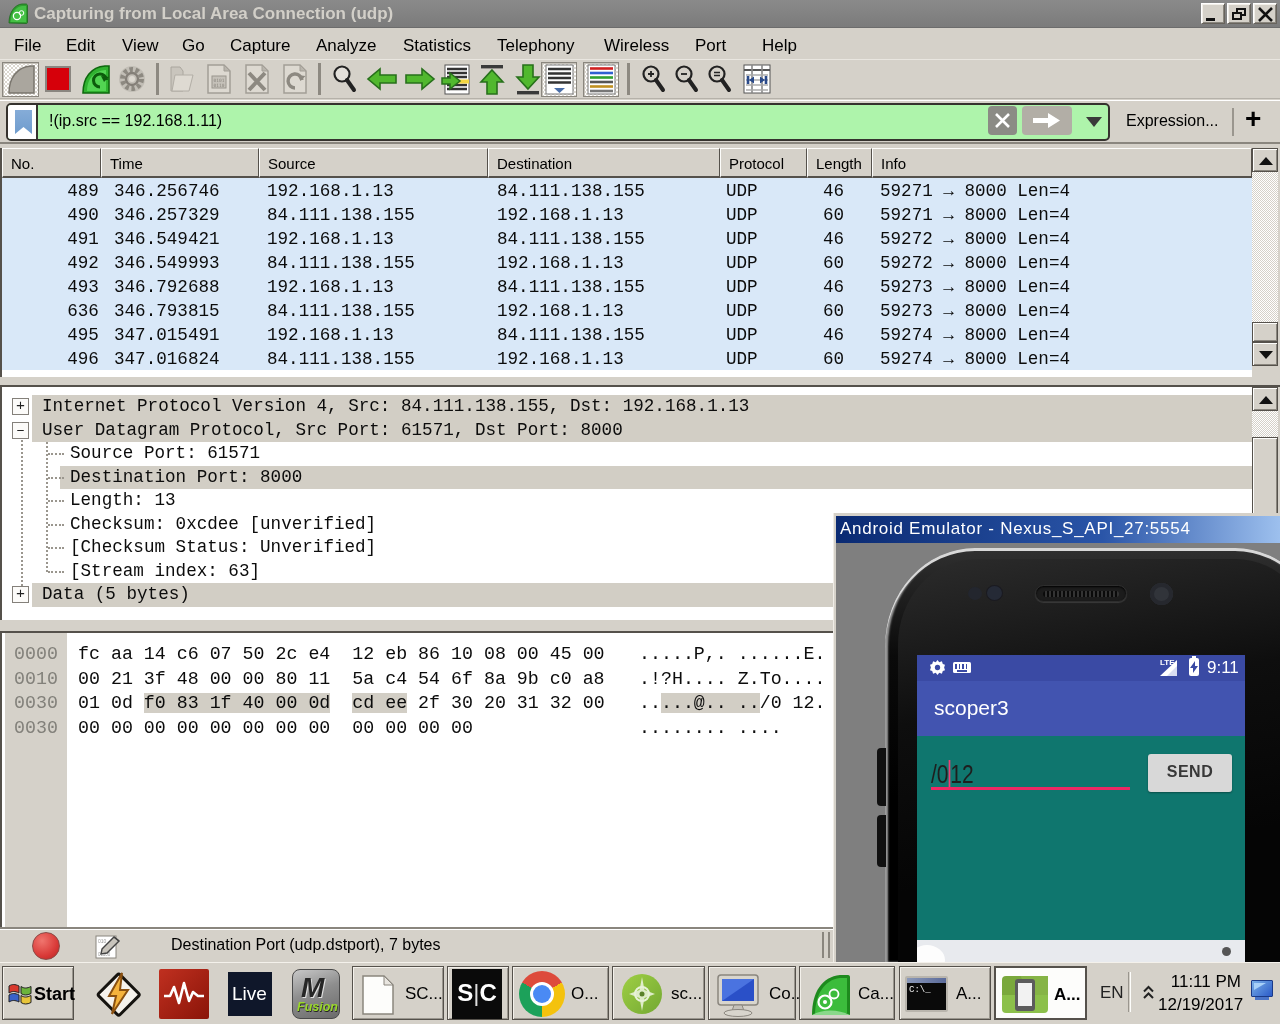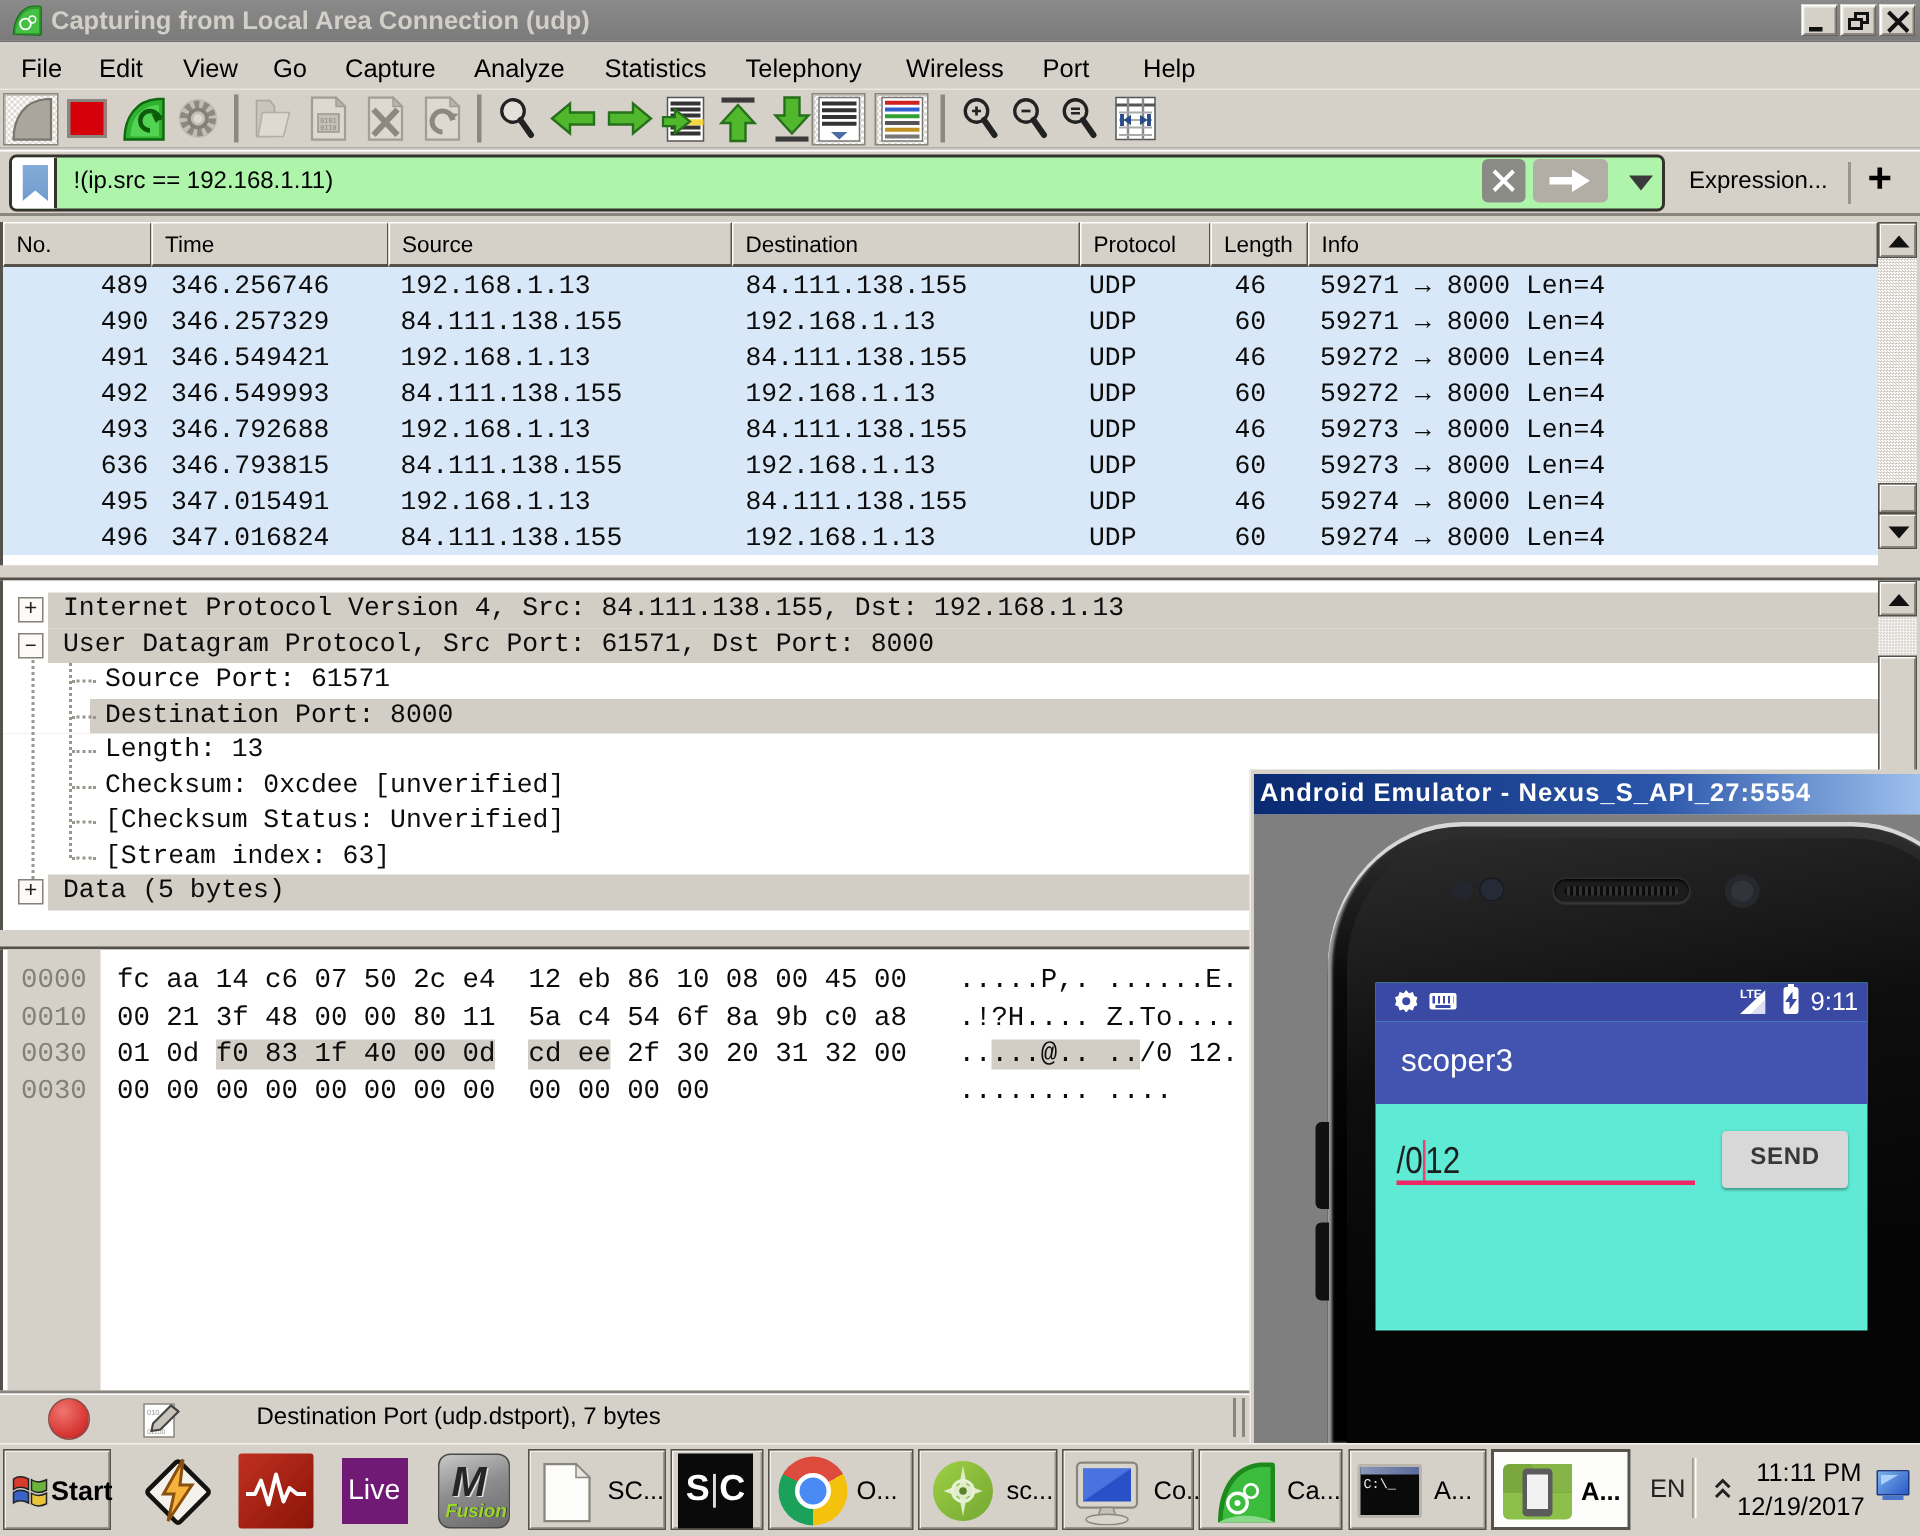--- a/index.html
+++ b/index.html
@@ -374,7 +374,7 @@
 <div class="a" style="left:833px;top:513px;width:447px;height:449px;background:#d5d1c9;border-left:1px solid #f0ede7"></div>
 
 <div class="a" style="left:836px;top:516px;width:444px;height:27px;background:linear-gradient(to right,#0a2a72,#2a55a8 60%,#9dc0ee)"></div>
-<div class="a" style="left:840px;top:519px;font-size:17px;letter-spacing:0.72px;font-weight:bold;color:#fff">Android Emulator - Nexus_S_API_27:5554</div>
+<div class="a" style="left:840px;top:519px;font-size:17px;letter-spacing:0.72px;font-weight:normal;color:#fff">Android Emulator - Nexus_S_API_27:5554</div>
 
 <div class="a" style="left:836px;top:543px;width:444px;height:419px;background:#7f7f7f;overflow:hidden">
 

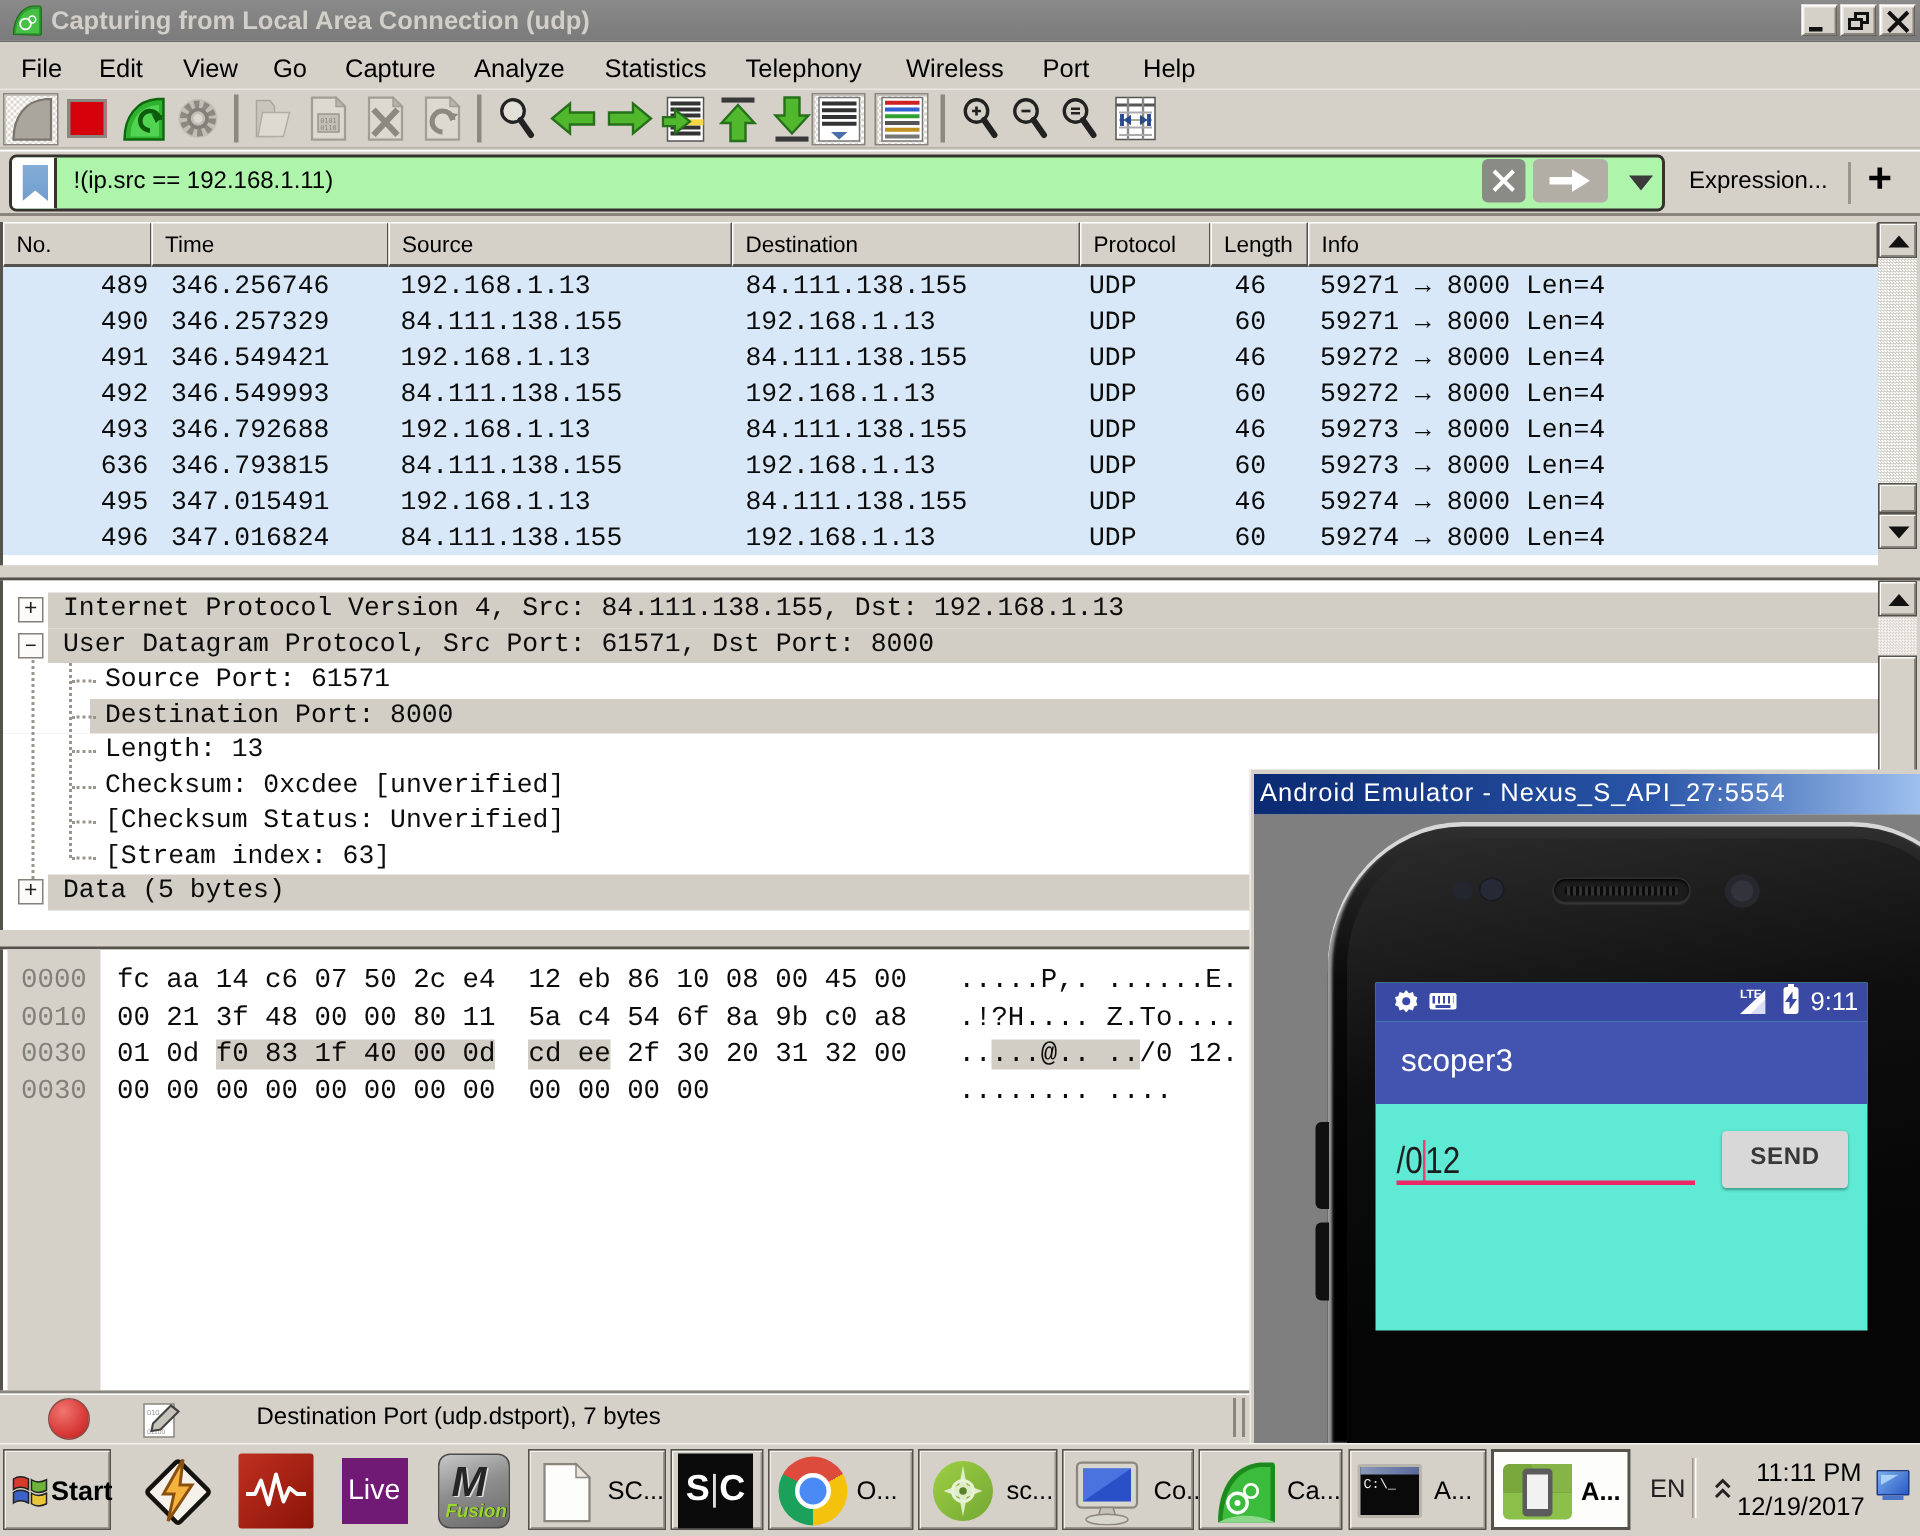--- a/index.html
+++ b/index.html
@@ -392,7 +392,7 @@
     <div class="a" style="left:7px;top:5px;width:76px;height:6px;border-radius:3px;background:repeating-linear-gradient(90deg,#0a0a0a 0 2px,#333 2px 4px)"></div>
   </div>
 
-  <div class="a" style="left:81px;top:112px;width:328px;height:232px;background:#5eead4;overflow:hidden">
+  <div class="a" style="left:81px;top:112px;width:328px;height:307px;background:#0f766e;overflow:hidden">
 
     <div class="a" style="left:0;top:0;width:328px;height:26px;background:#3a4aa4">
       <svg class="a" style="left:13px;top:5px" width="15" height="15" viewBox="0 0 17 17">

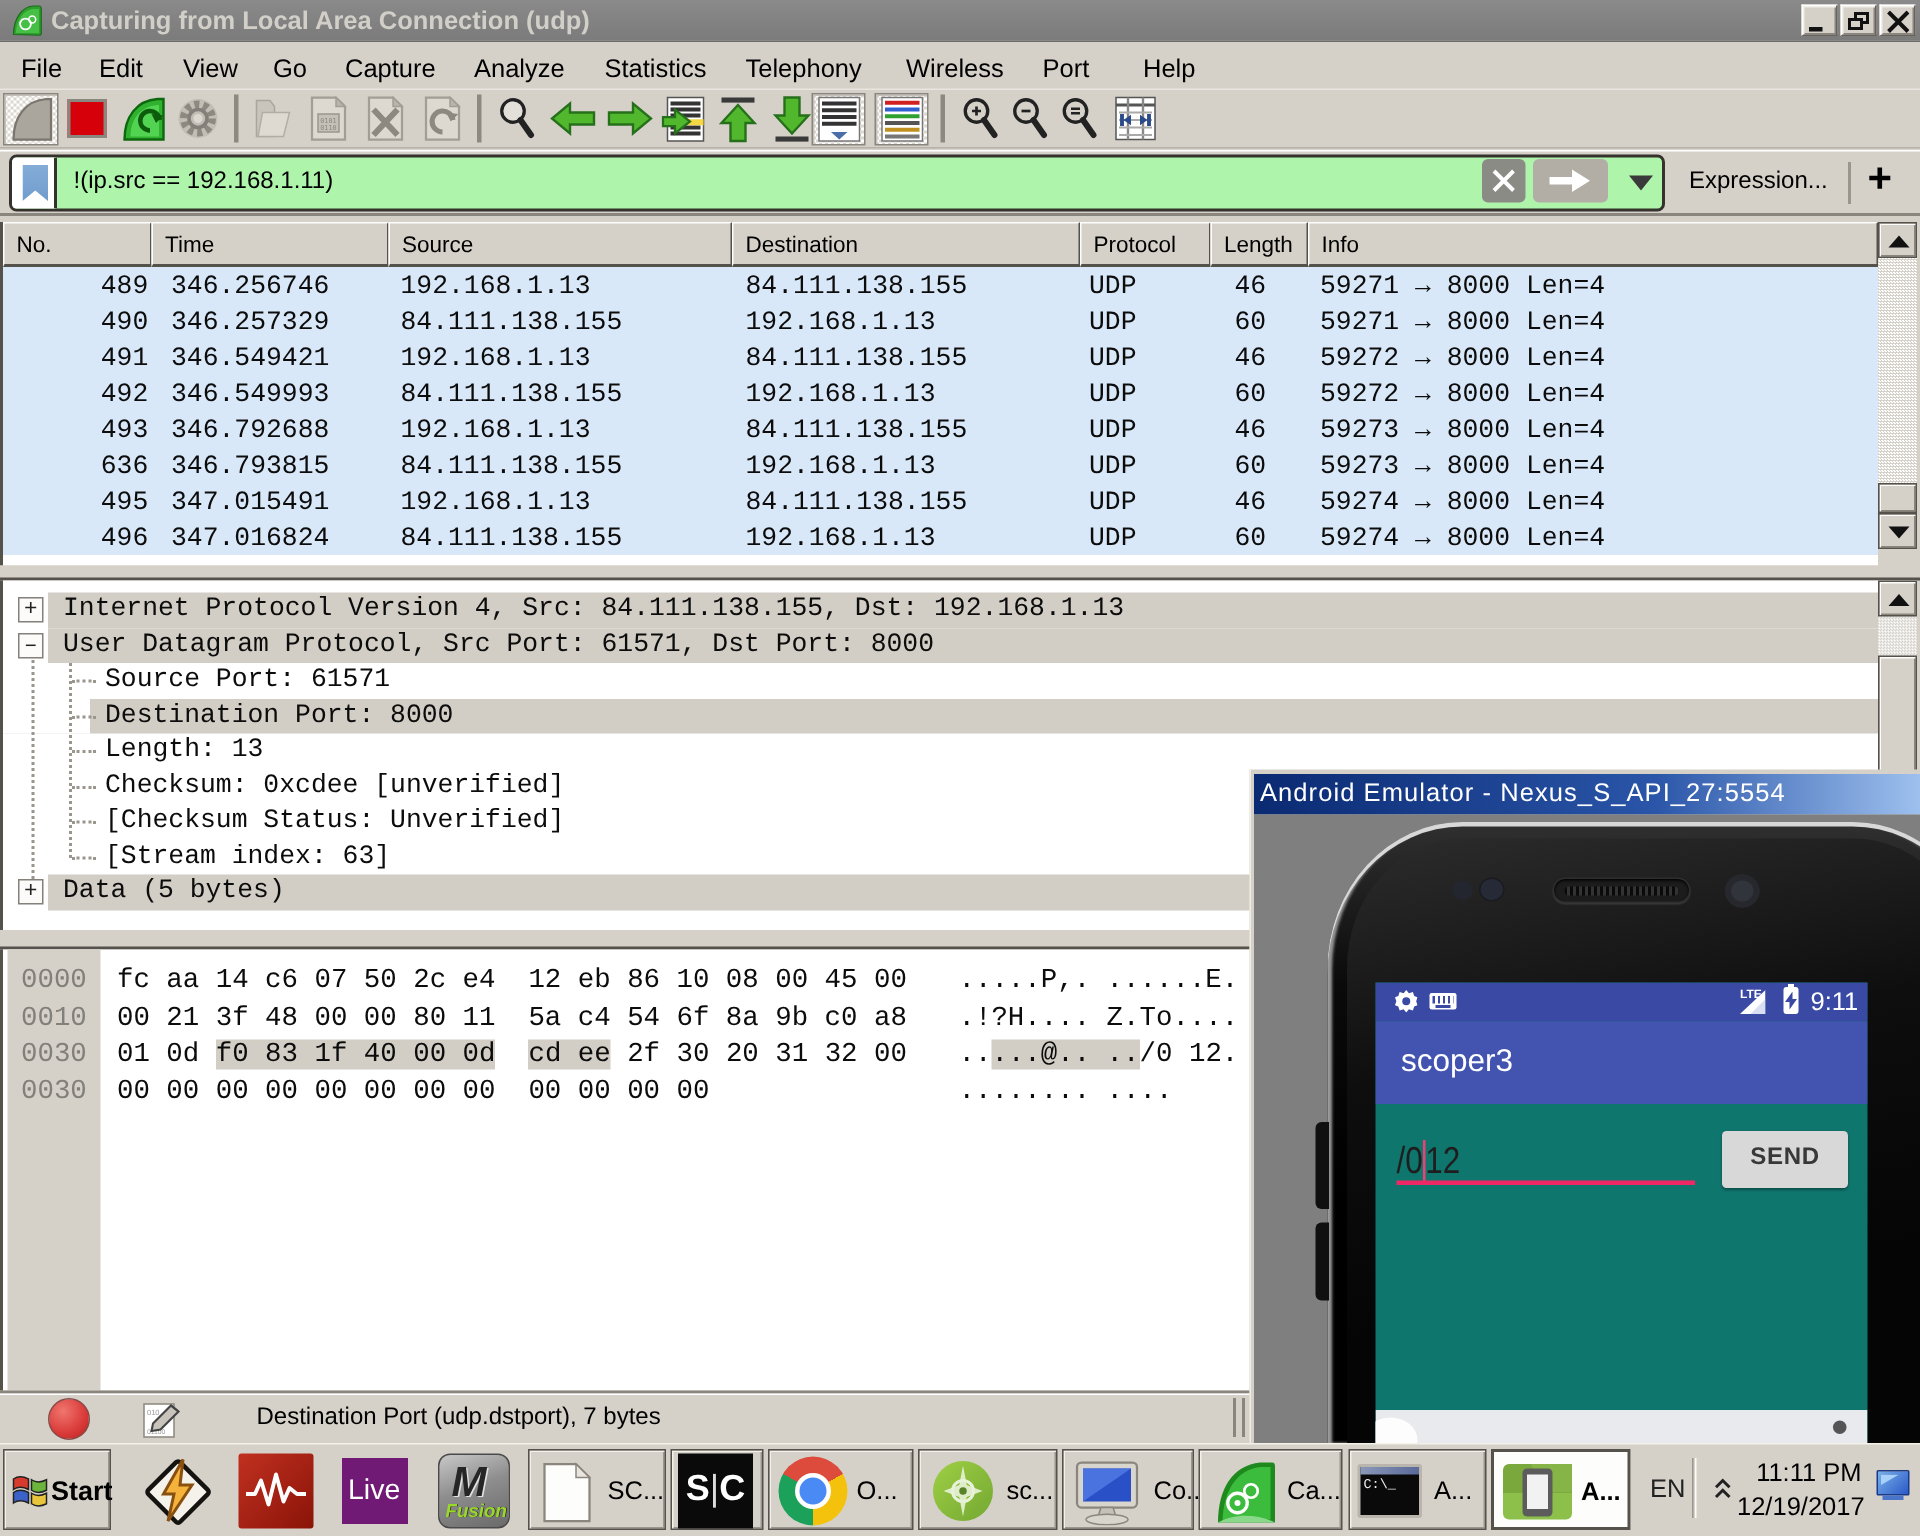--- a/index.html
+++ b/index.html
@@ -460,7 +460,7 @@
           <path d="M2 17 L8 17 L12 8 L17 24 L22 4 L27 22 L31 13 L36 17 L42 17" fill="none" stroke="#fff" stroke-width="2.6" stroke-linejoin="round"></path>
         </svg>
 </div>
-<div class="a" style="left:228px;top:972px;width:44px;height:44px;background:#701a75">
+<div class="a" style="left:228px;top:972px;width:44px;height:44px;background:#0f172a">
   <div class="a" style="left:4px;top:11px;font-size:19px;color:#fff">Live</div>
 </div>
 <div class="a" style="left:292px;top:969px;width:48px;height:50px;background:linear-gradient(160deg,#c8c8c8,#8e8e8e 45%,#6a6a6a);border-radius:8px;border:1px solid #4a4a4a">

